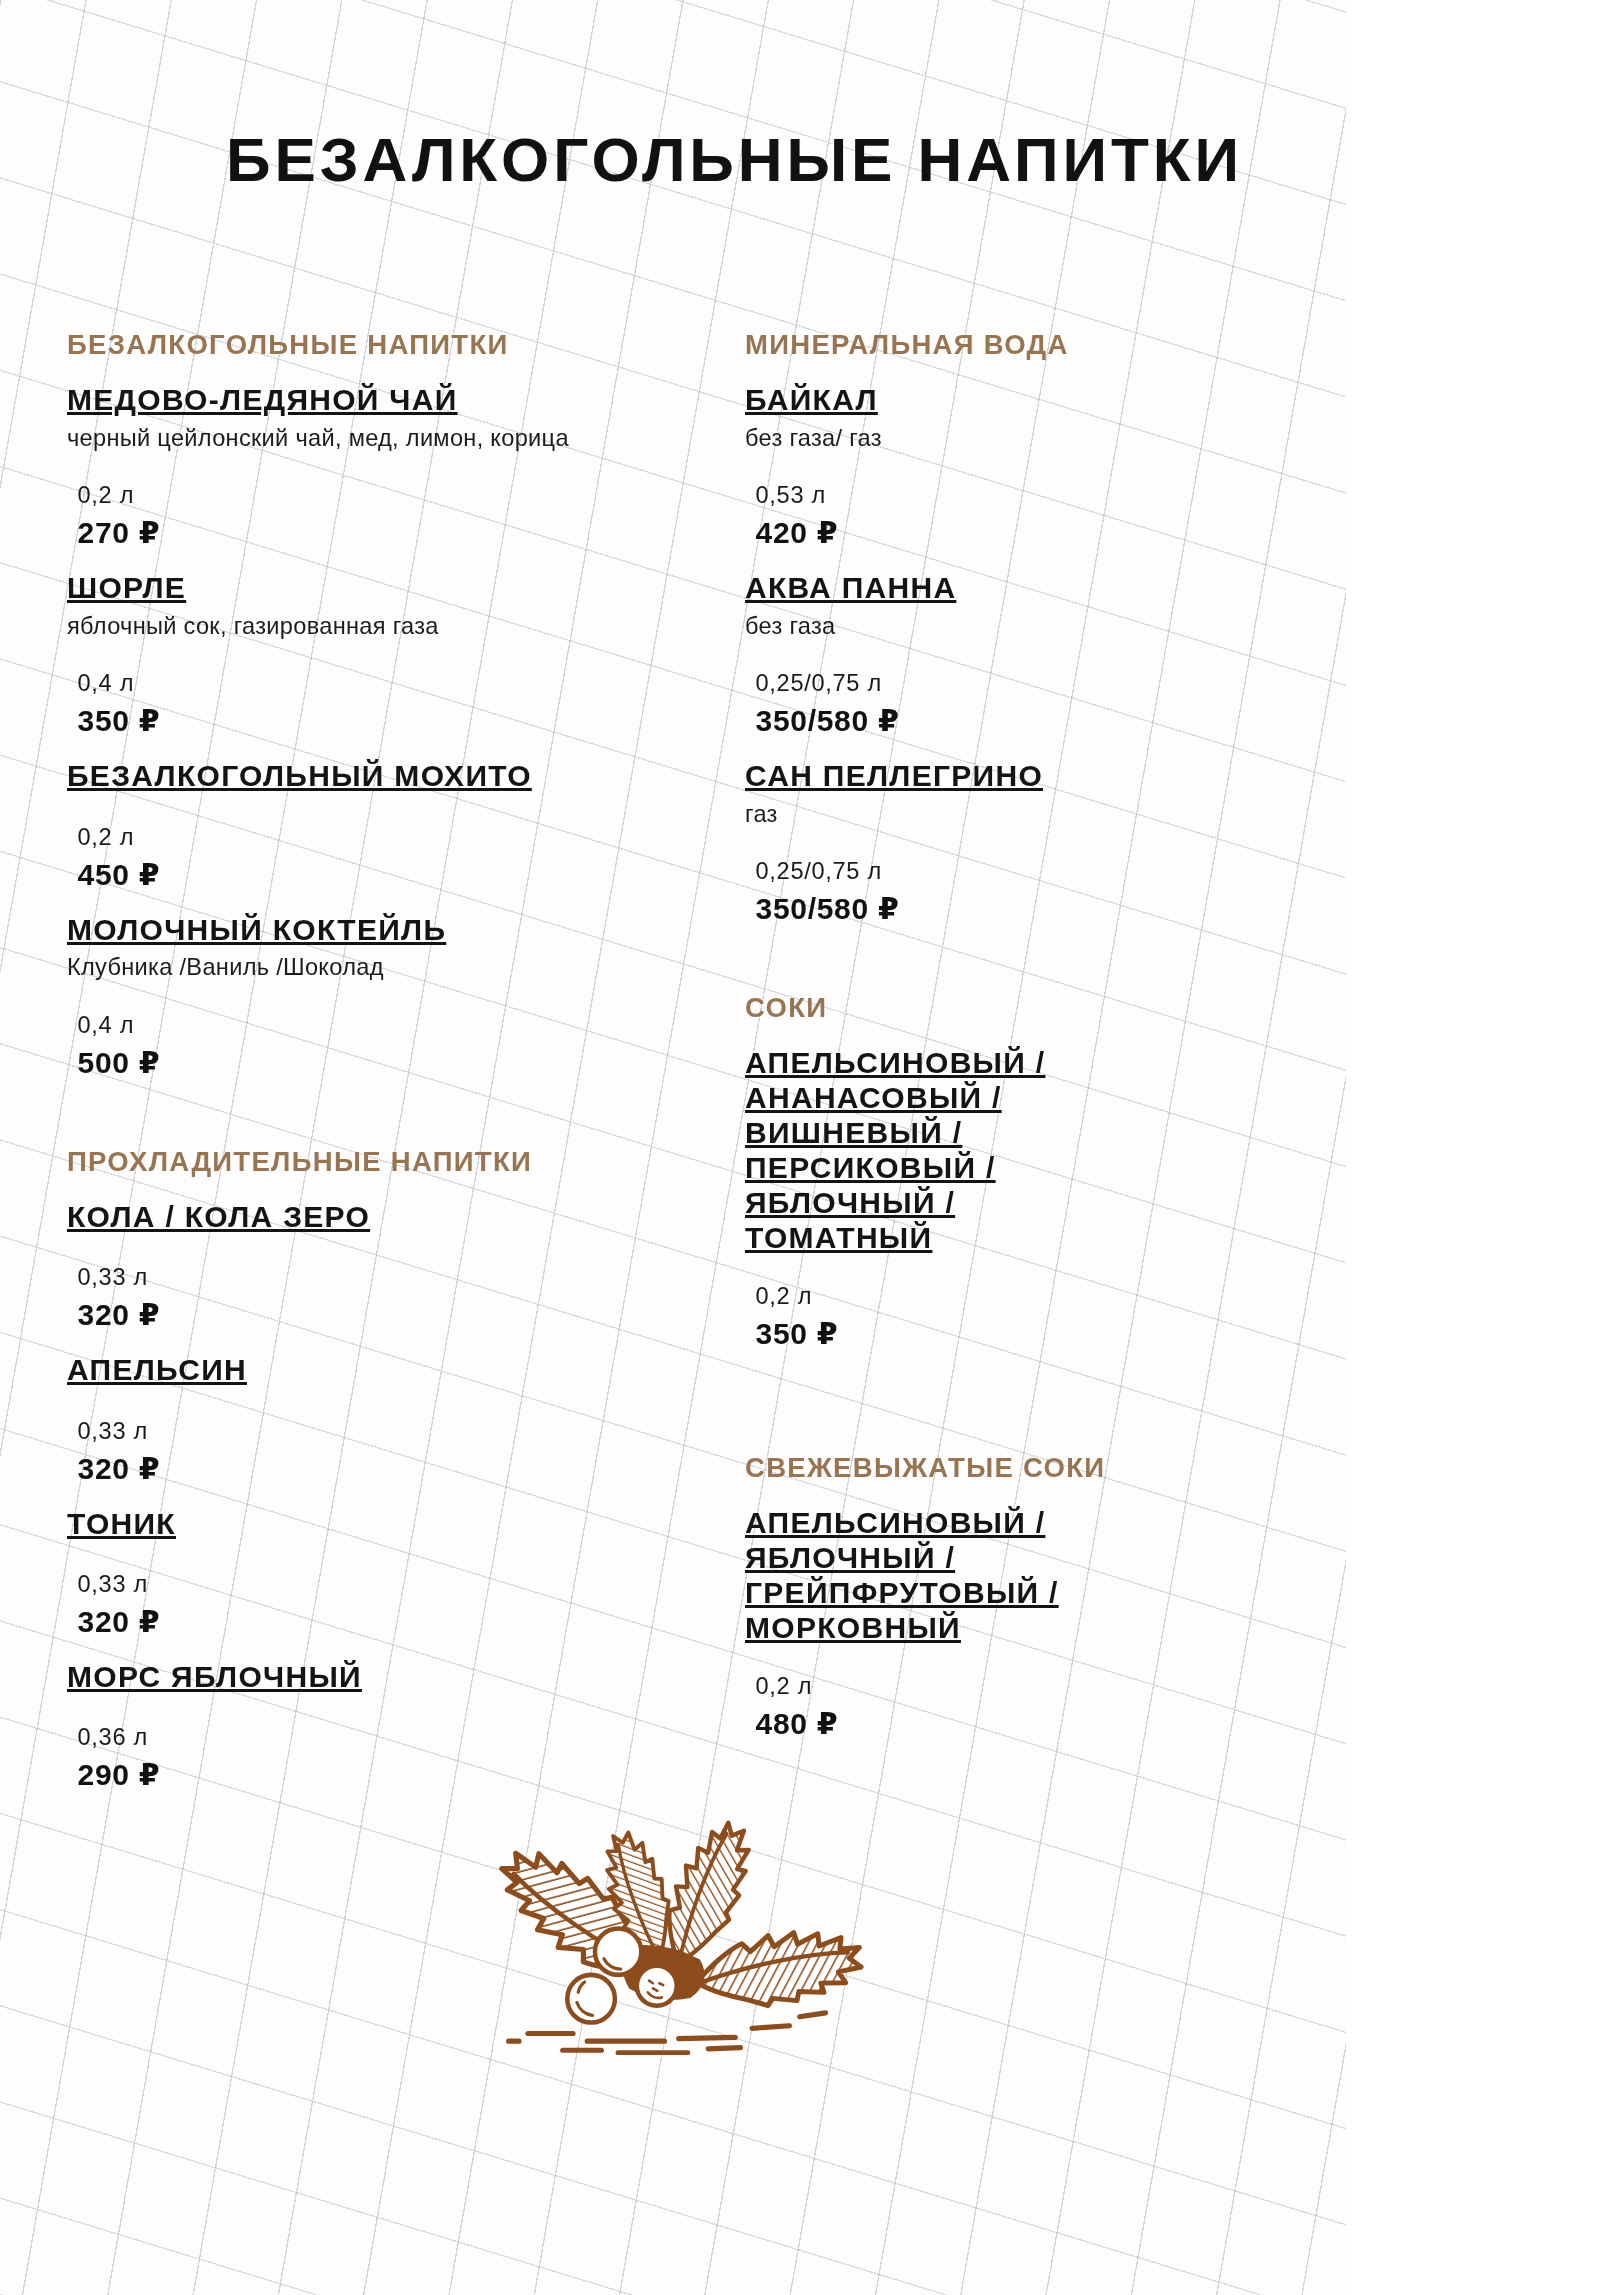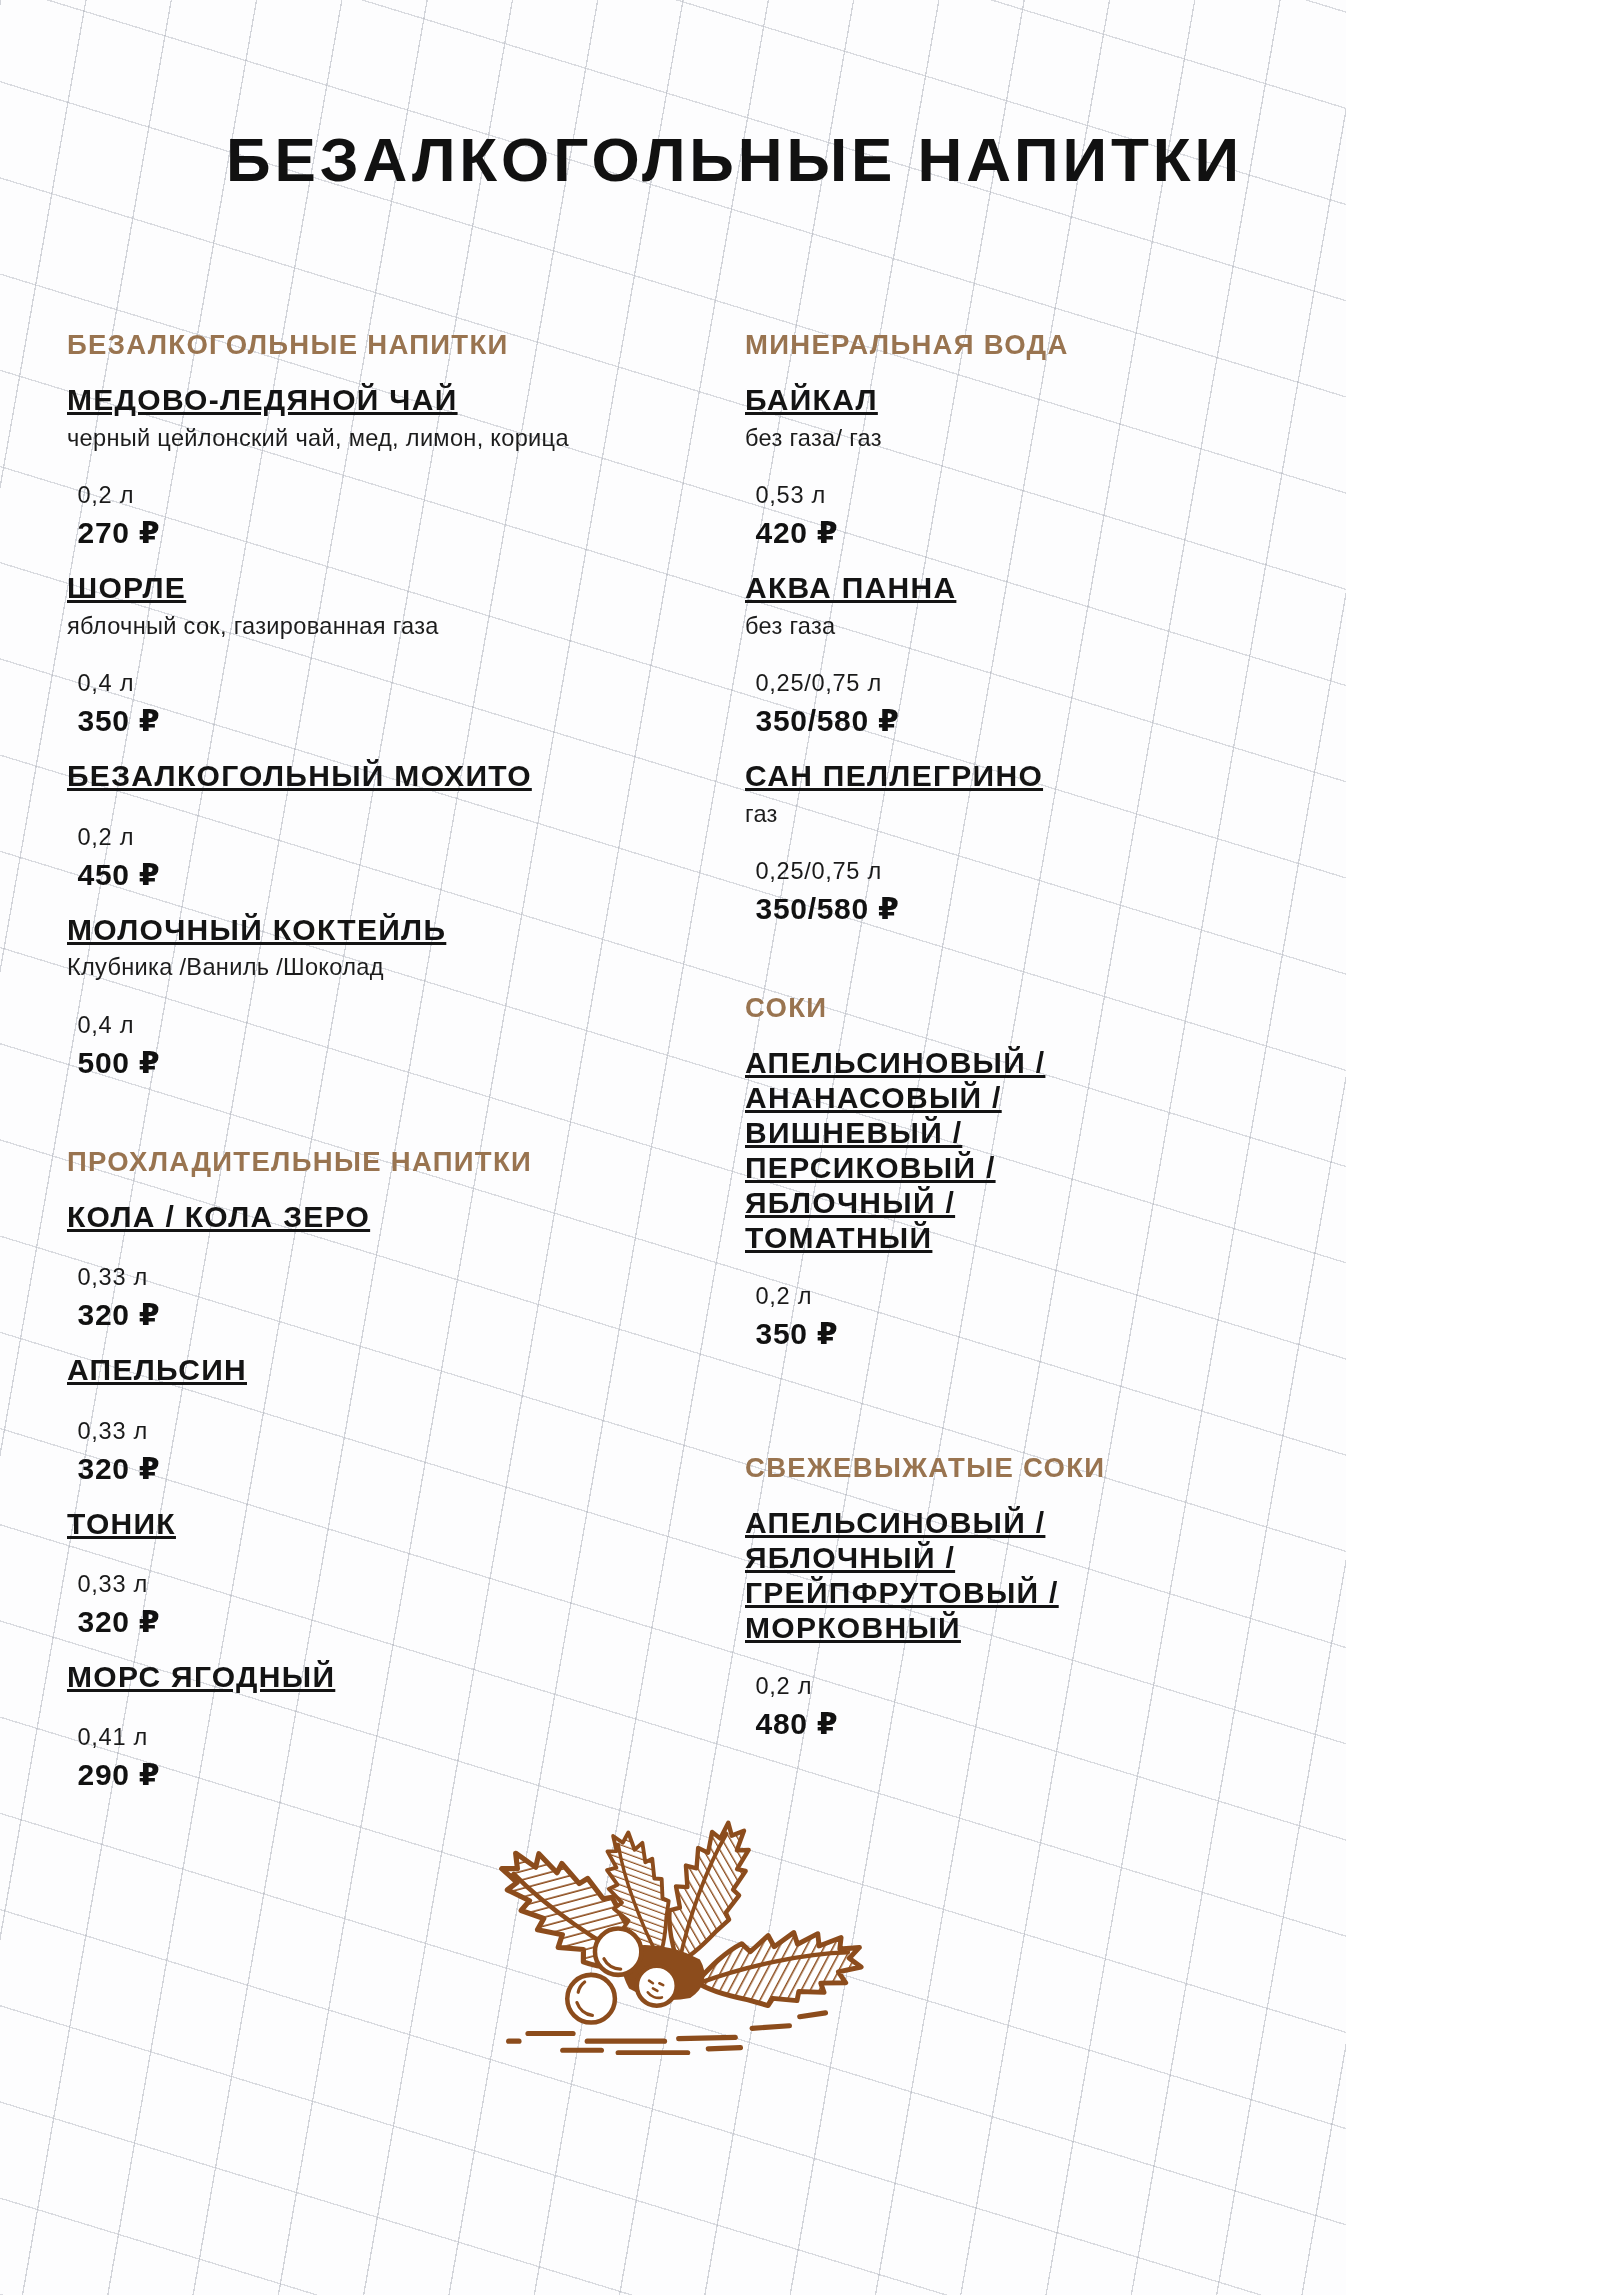--- a/index.html
+++ b/index.html
@@ -132,7 +132,7 @@
       </div>
 
       <div class="item">
-        <div class="item-name">МОРС ЯГОДНЫЙ</div>
+        <div class="item-name">МОРС ЯБЛОЧНЫЙ</div>
         <div class="price-row">
           <span class="leader"></span>
           <span class="vol">0,41 л</span>

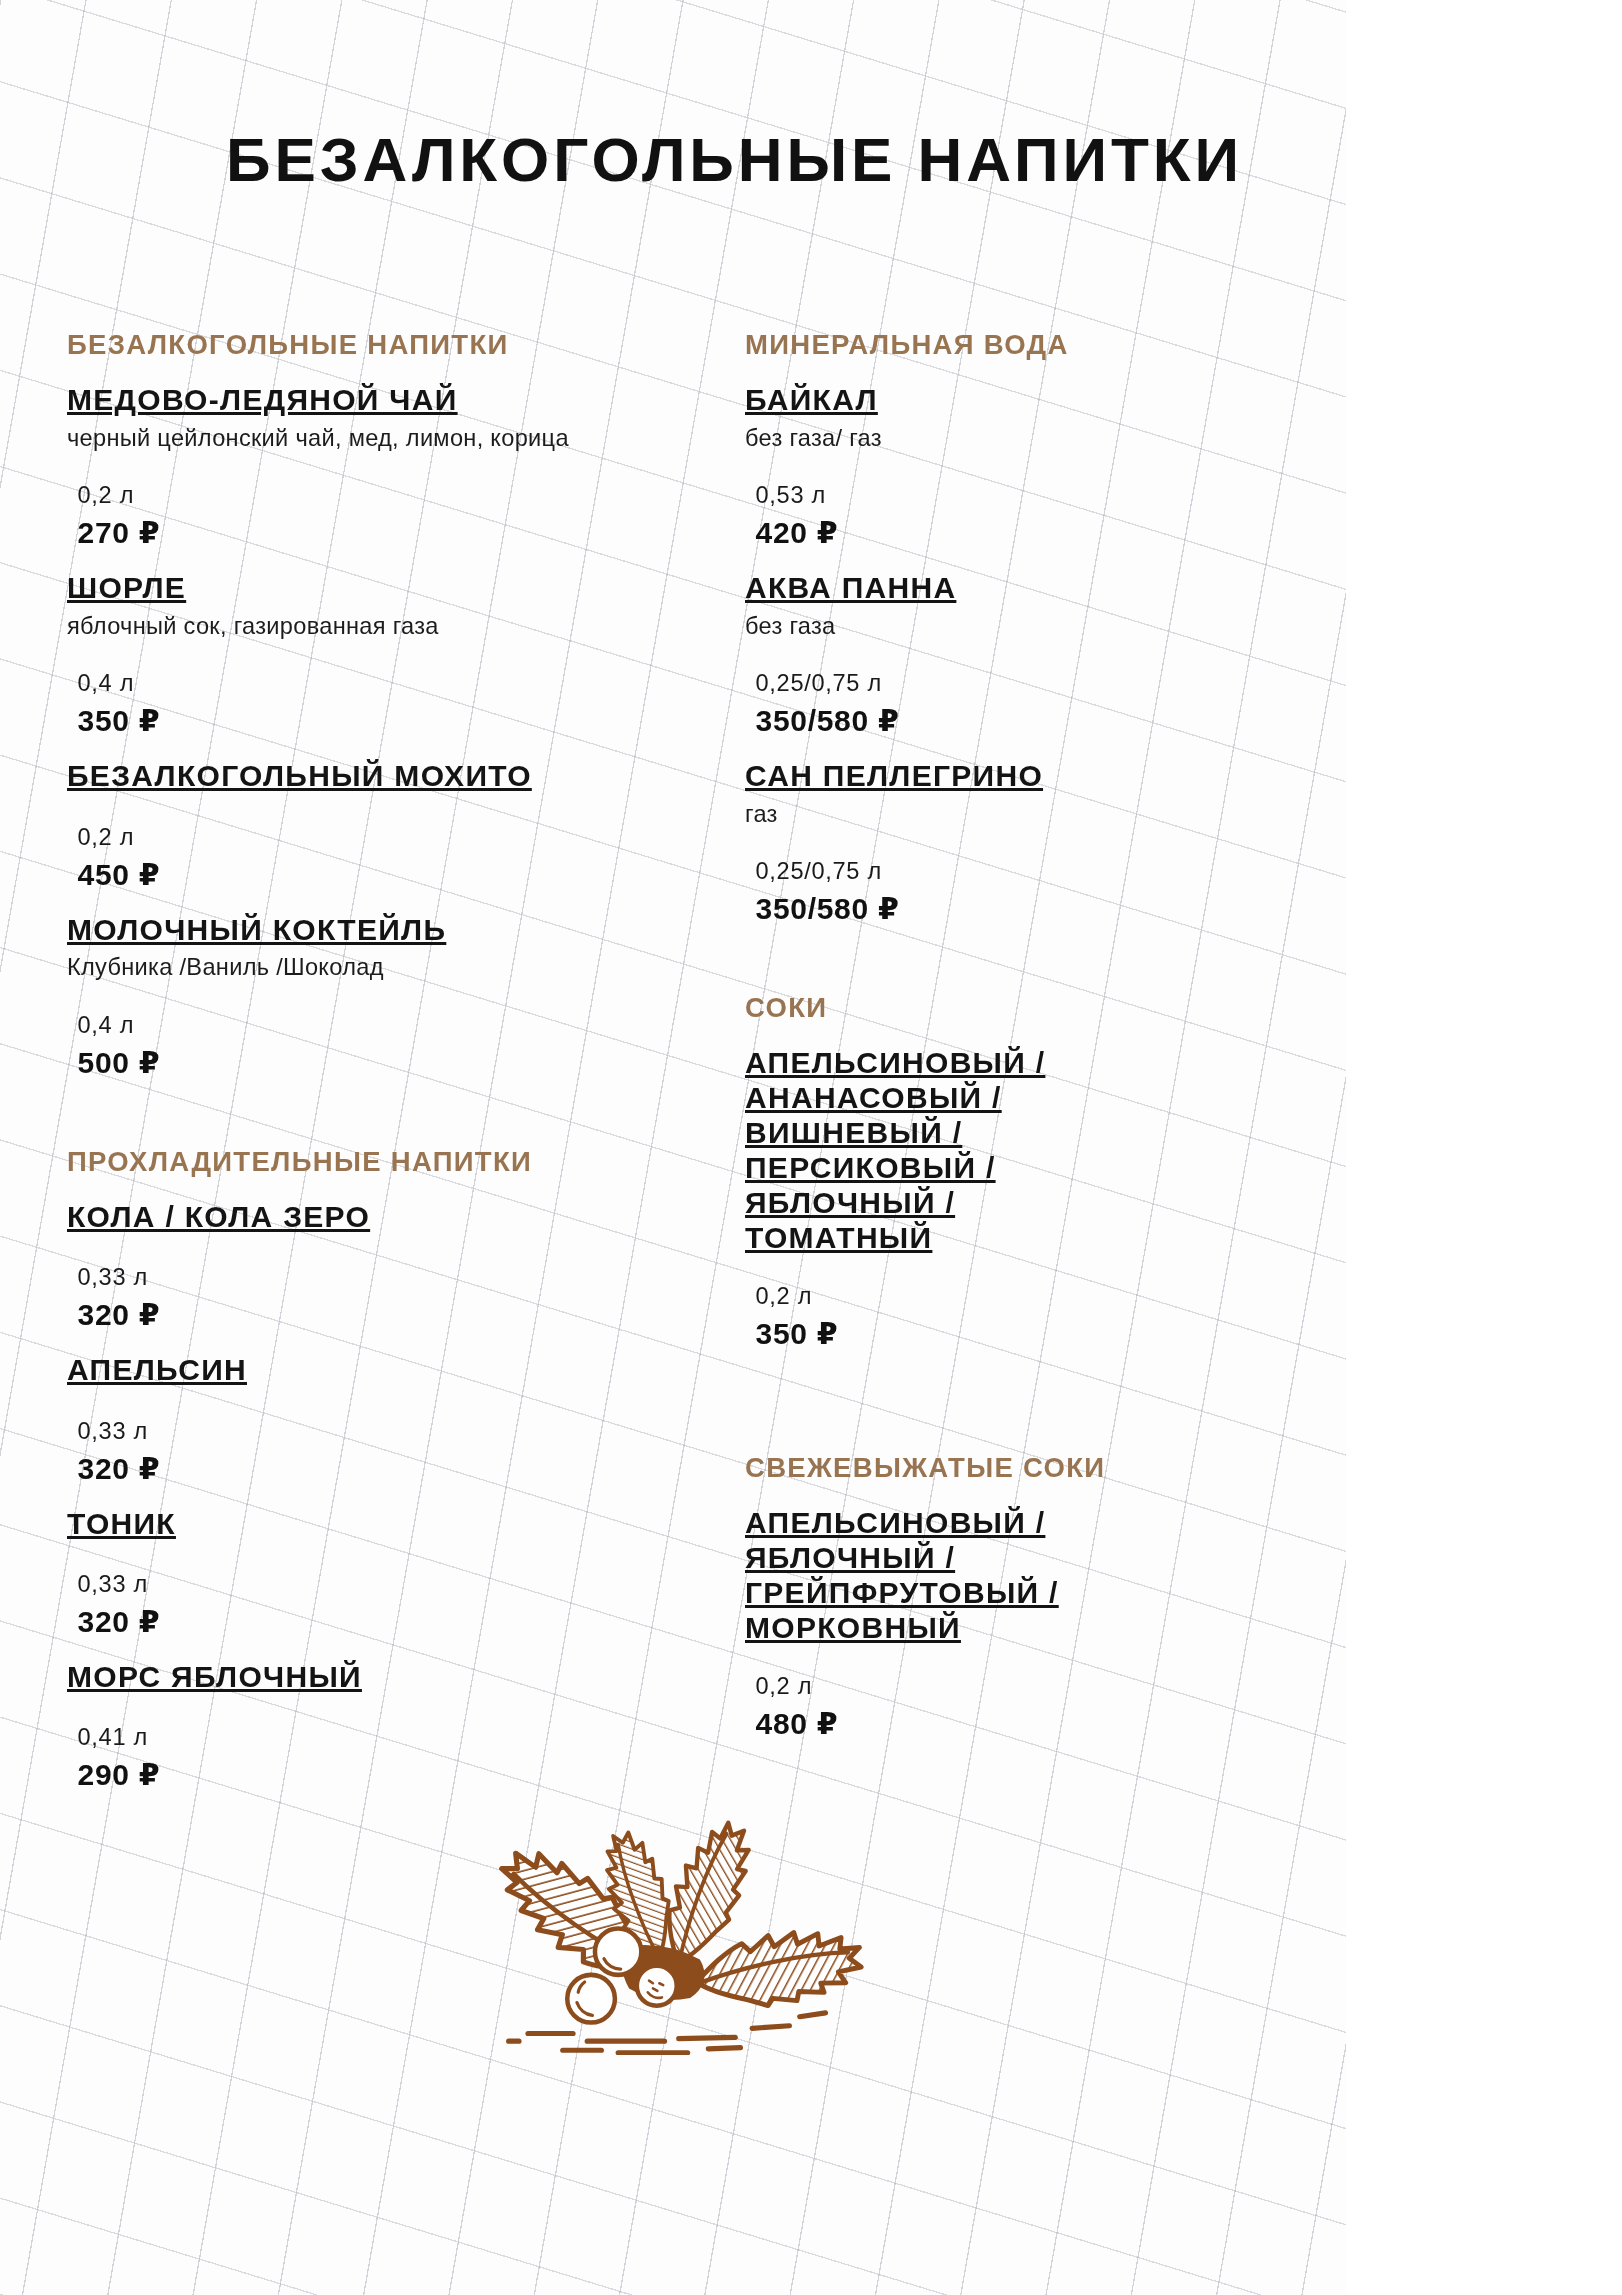--- a/index.html
+++ b/index.html
@@ -135,7 +135,7 @@
         <div class="item-name">МОРС ЯБЛОЧНЫЙ</div>
         <div class="price-row">
           <span class="leader"></span>
-          <span class="vol">0,41 л</span>
+          <span class="vol">0,36 л</span>
           <span class="price">290 ₽</span>
         </div>
       </div>

